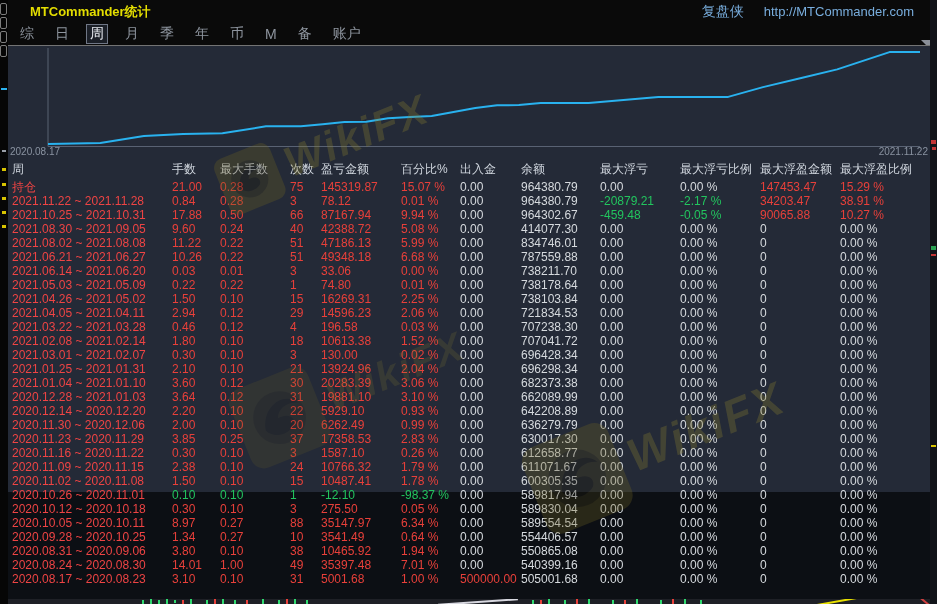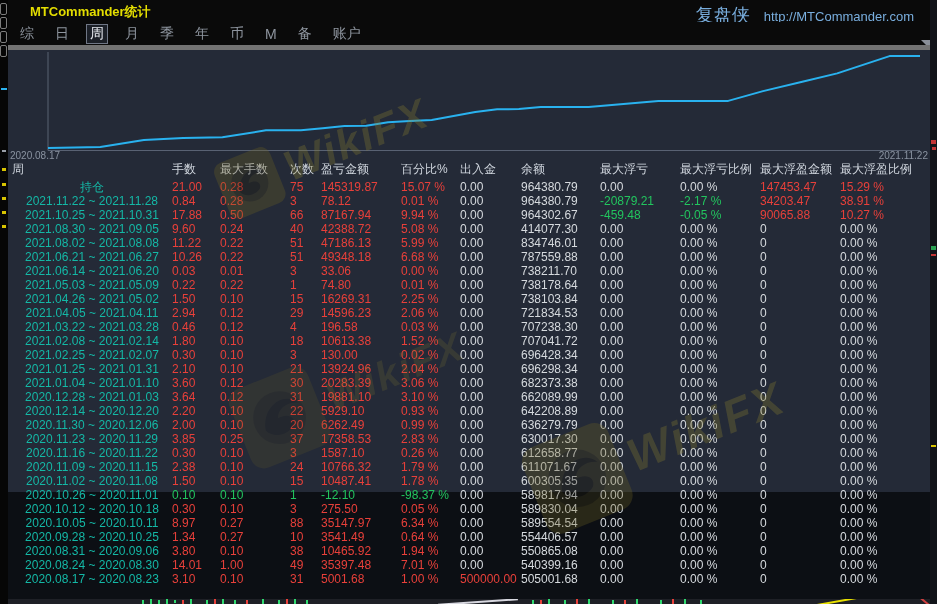--- a/index.html
+++ b/index.html
@@ -17,7 +17,7 @@
   #titlebar{position:absolute;top:0;left:0;right:0;height:22px;background:#0a0a0a;}
   #title{position:absolute;left:22px;top:3px;color:#e4de00;font-size:13px;font-weight:bold;white-space:nowrap;}
   #brandbox{position:absolute;right:16px;top:3px;font-size:13px;color:#79aede;white-space:nowrap;}
-  #brandbox .brand{font-size:18px;margin-right:14px;}
+  #brandbox .brand{font-size:14px;margin-right:20px;}
   #menubar{position:absolute;top:22px;left:0;right:0;height:23px;background:#0a0a0a;display:flex;align-items:center;padding-left:12px;}
   .mi{color:#8e959f;font-size:14px;margin-right:21px;white-space:nowrap;}
   .mi.active{color:#e6e9ee;border:1px solid #707786;background:#1b1f27;padding:0 3px;margin-left:-4px;margin-right:17px;}

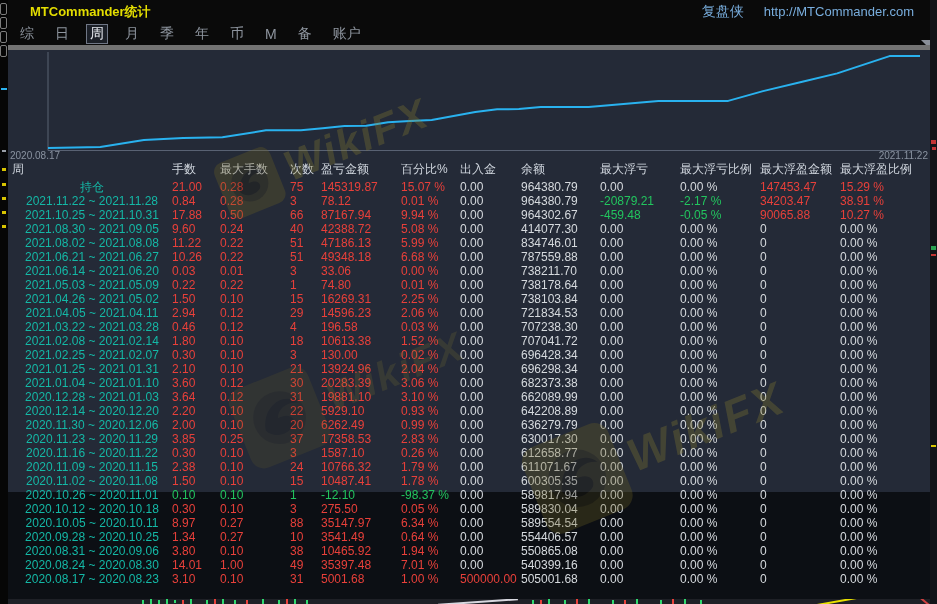--- a/index.html
+++ b/index.html
@@ -24,7 +24,7 @@
   #grip{position:absolute;right:0;top:40px;width:0;height:0;border-left:9px solid transparent;border-top:9px solid #8a8f98;}
 
   
-  #chart-area{position:absolute;top:45px;left:0;width:922px;height:113px;background:#242a37;border-top:5px solid #737373;text-align:right;}
+  #chart-area{position:absolute;top:45px;left:0;width:922px;height:113px;background:#242a37;border-top:1px solid #737373;text-align:right;}
   #chart-svg{position:absolute;left:0;top:0;}
   .axlab{position:absolute;top:100px;color:#8a93a1;font-size:10px;white-space:nowrap;}
   #axlab-left{left:2px;}

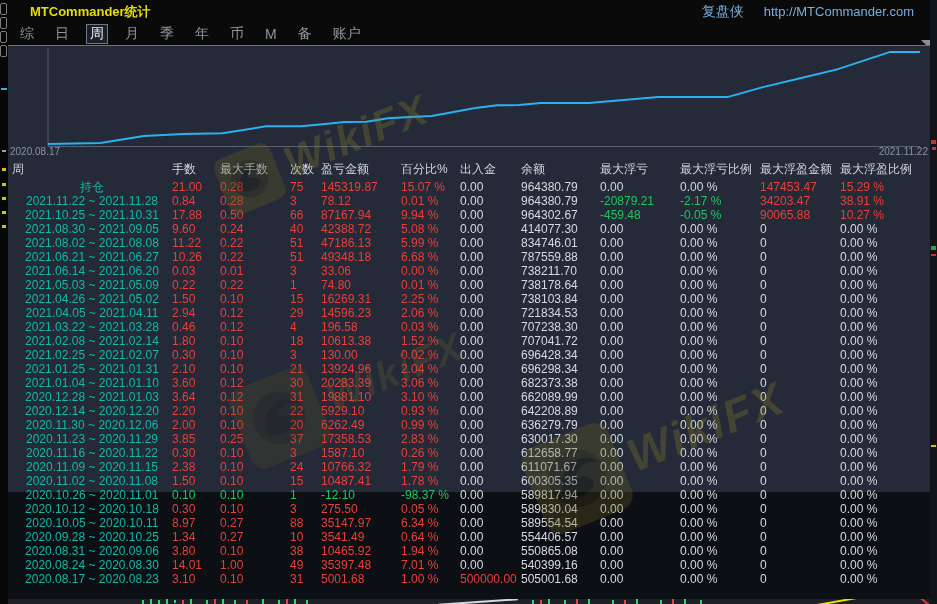--- a/index.html
+++ b/index.html
@@ -39,7 +39,7 @@
   .trow.dark{background:#0b0b0b;height:13px;line-height:13px;margin-top:24px;}
   .cell{white-space:nowrap;overflow:visible;}
   .h{color:#d0d6de;}
-  .lab{color:#14b8a6;text-align:center;}
+  .lab{color:#ef4444;}
   .r{color:#e8403a;}
   .g{color:#22c55e;}
   .w{color:#d6dade;}

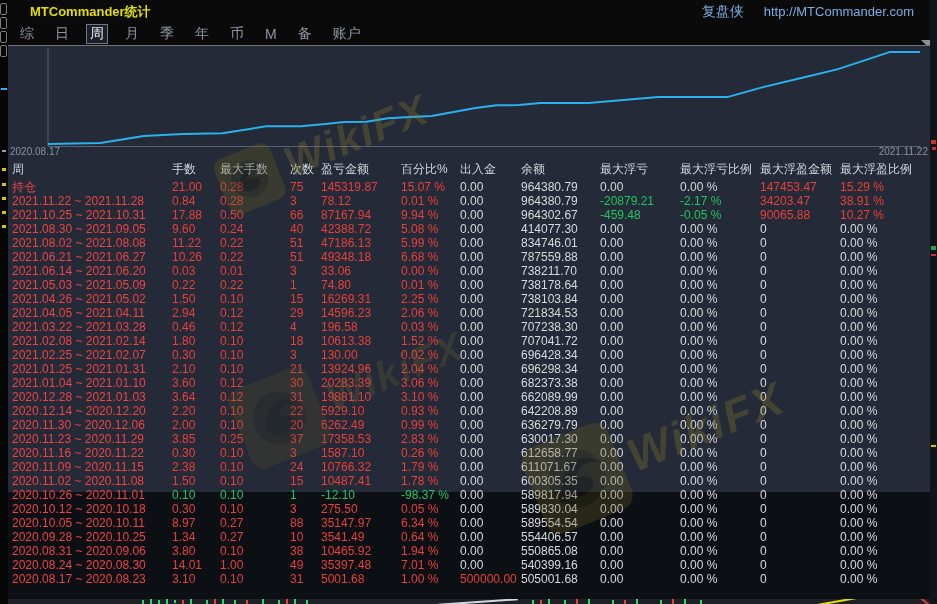--- a/index.html
+++ b/index.html
@@ -309,7 +309,7 @@
           <span class="cell w">0.00 %</span>
         </div>
         <div class="trow">
-          <span class="cell lab">2021.02.25 ~ 2021.02.07</span>
+          <span class="cell lab">2021.03.01 ~ 2021.02.07</span>
           <span class="cell r">0.30</span>
           <span class="cell r">0.10</span>
           <span class="cell r">3</span>

